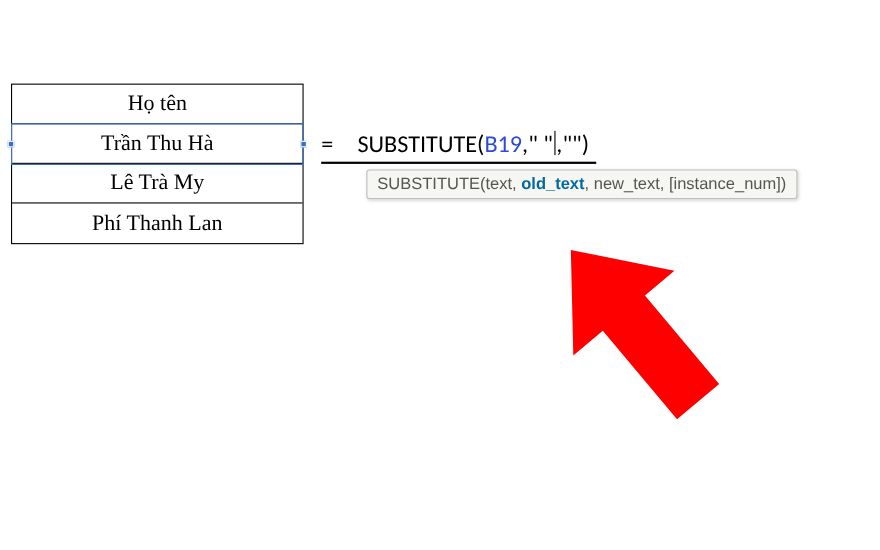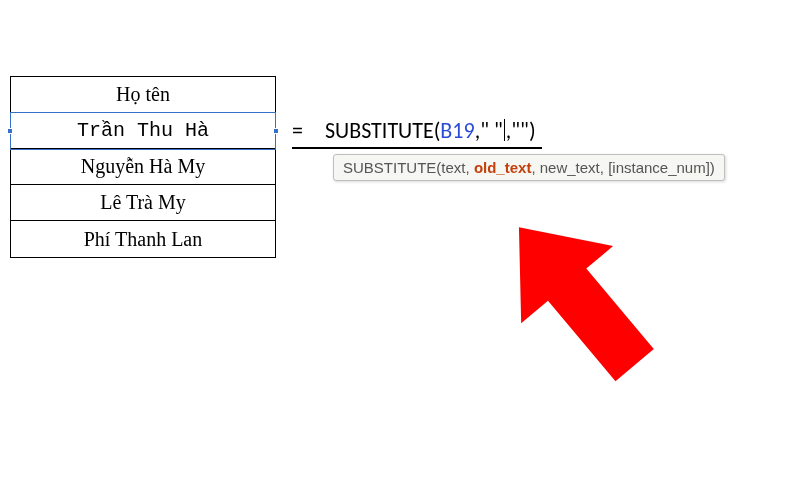--- a/index.html
+++ b/index.html
@@ -34,7 +34,6 @@
     
     .row.active {
       outline: 1px solid #3670c7;
-      font-family: Liberation Mono, monospace;
     }
     .selection-handle {
       position: absolute;

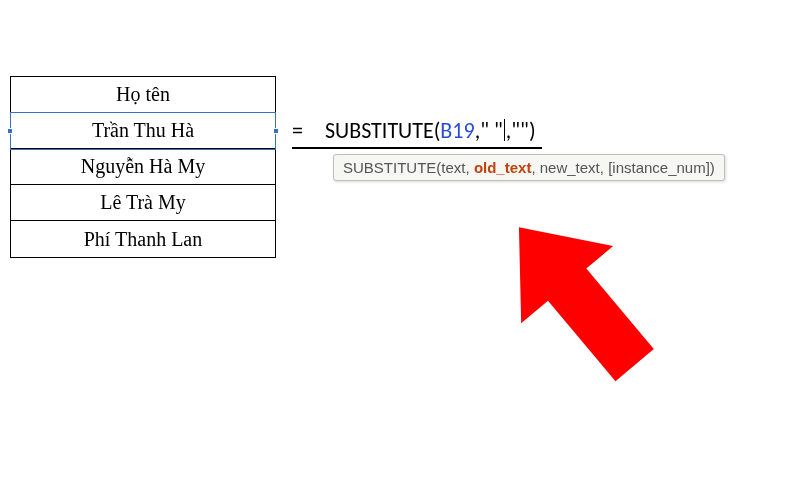--- a/index.html
+++ b/index.html
@@ -107,9 +107,6 @@
     <div class="selection-handle sh-right"></div>
   </div>
   <div class="row">
-    <span>Nguyễn Hà My</span>
-  </div>
-  <div class="row">
     <span>Lê Trà My</span>
   </div>
   <div class="row">

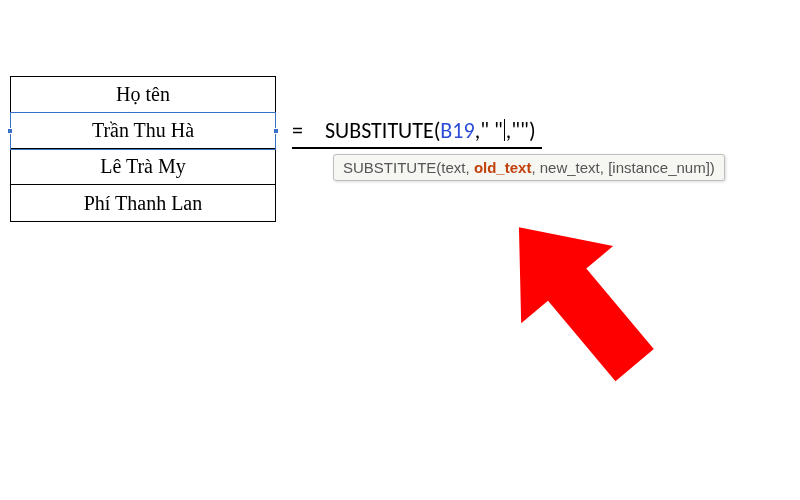--- a/index.html
+++ b/index.html
@@ -83,7 +83,7 @@
       box-shadow: 1px 1px 3px rgba(0,0,0,0.15);
       white-space: nowrap;
     }
-    .tooltip .bold { font-weight: bold; color:#c2410c; }
+    .tooltip .bold { font-weight: bold; color:#0369a1; }
 
     .arrow {
       position: absolute;

